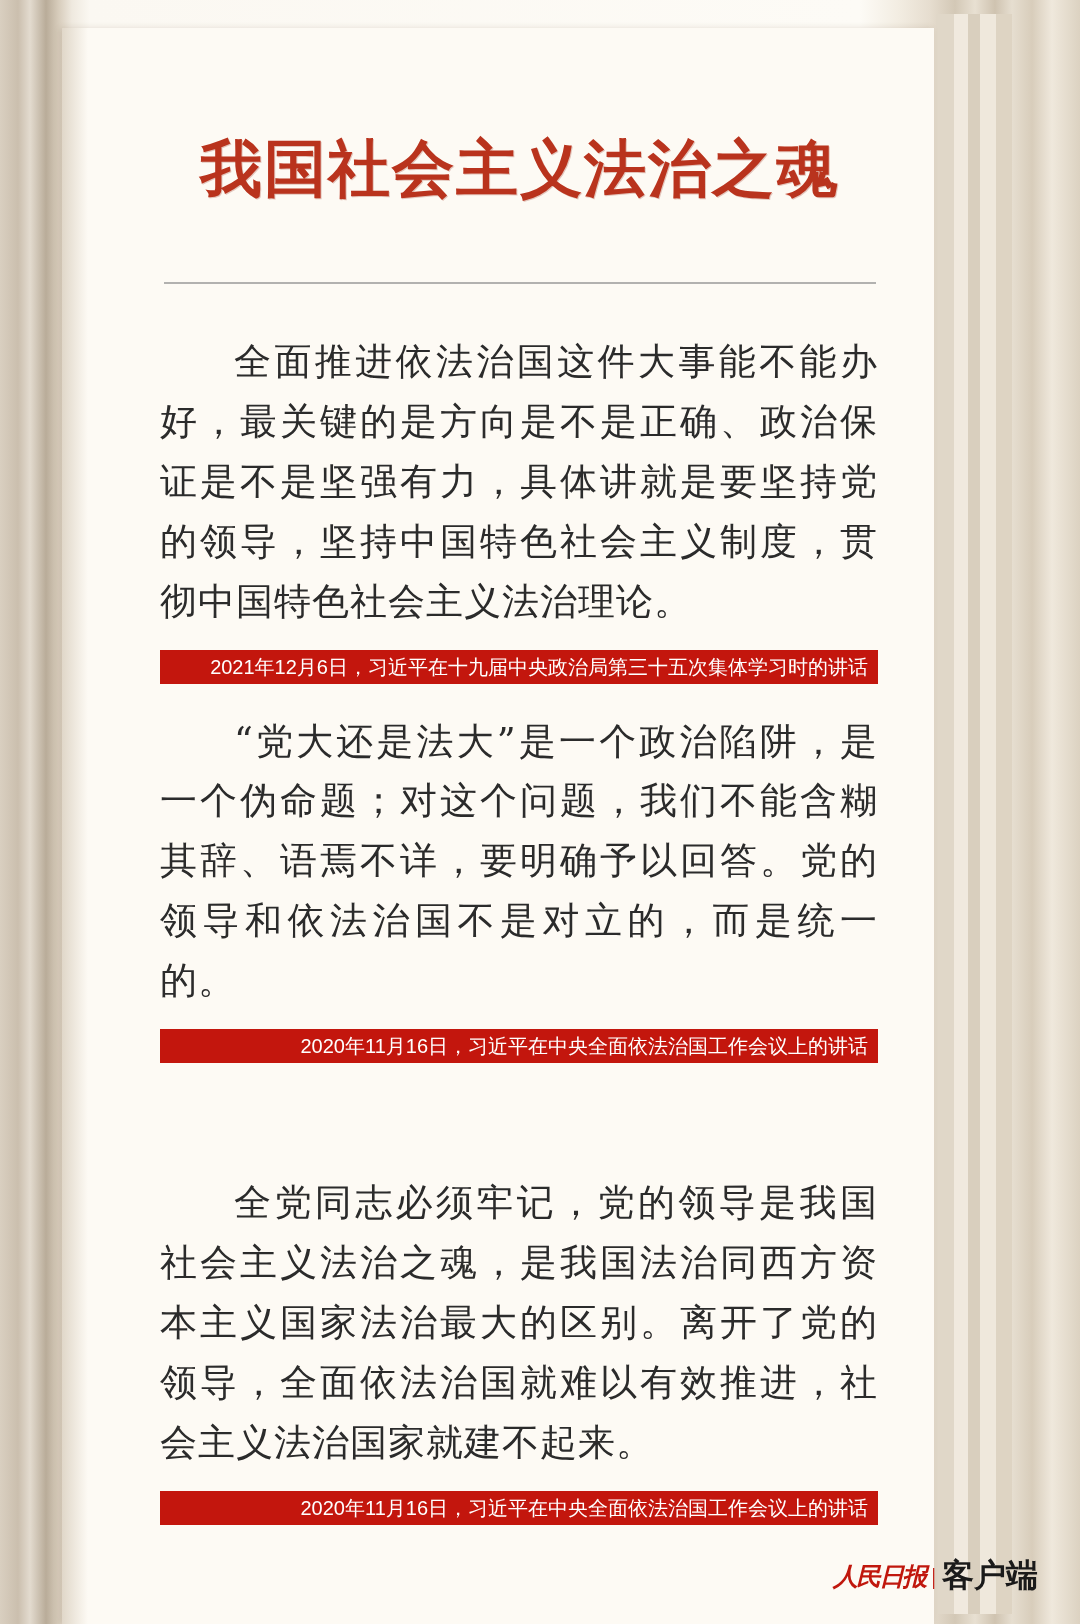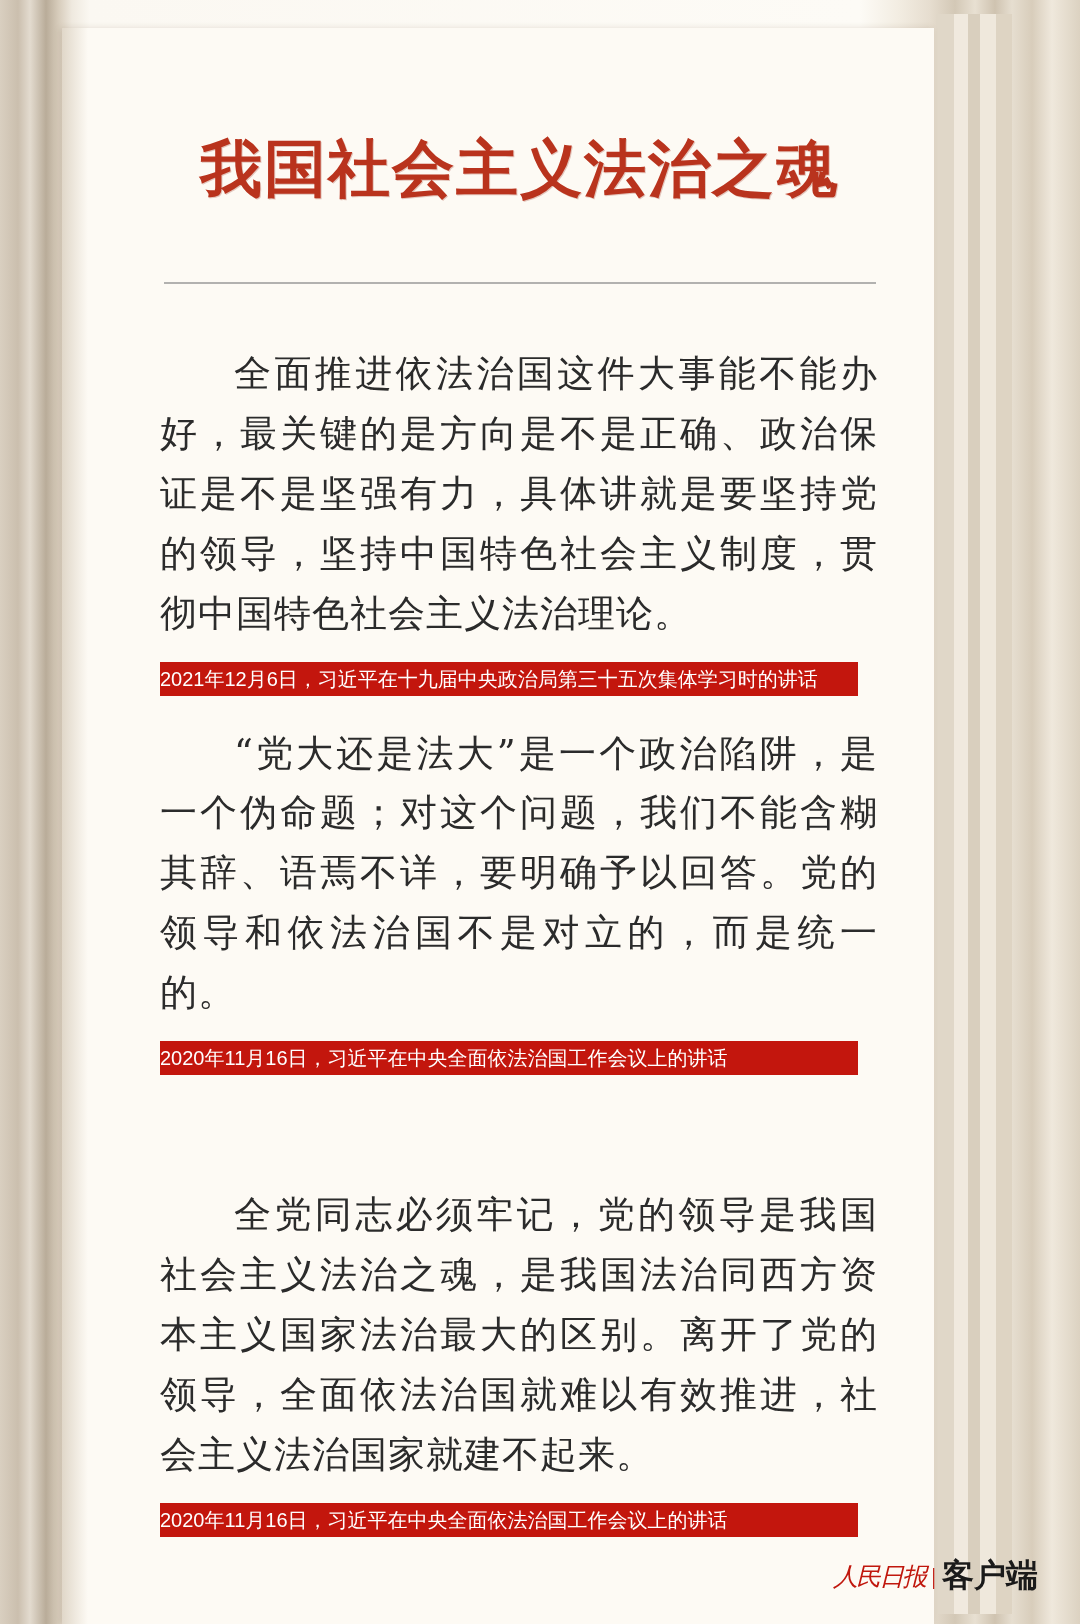--- a/index.html
+++ b/index.html
@@ -83,7 +83,7 @@
     opacity: .65;
   }
 
-  .quote-block { margin-top: 60px; }
+  .quote-block { margin-top: 48px; }
   .quote-block.second { margin-top: 28px; }
   .quote-block.third { margin-top: 110px; }
 

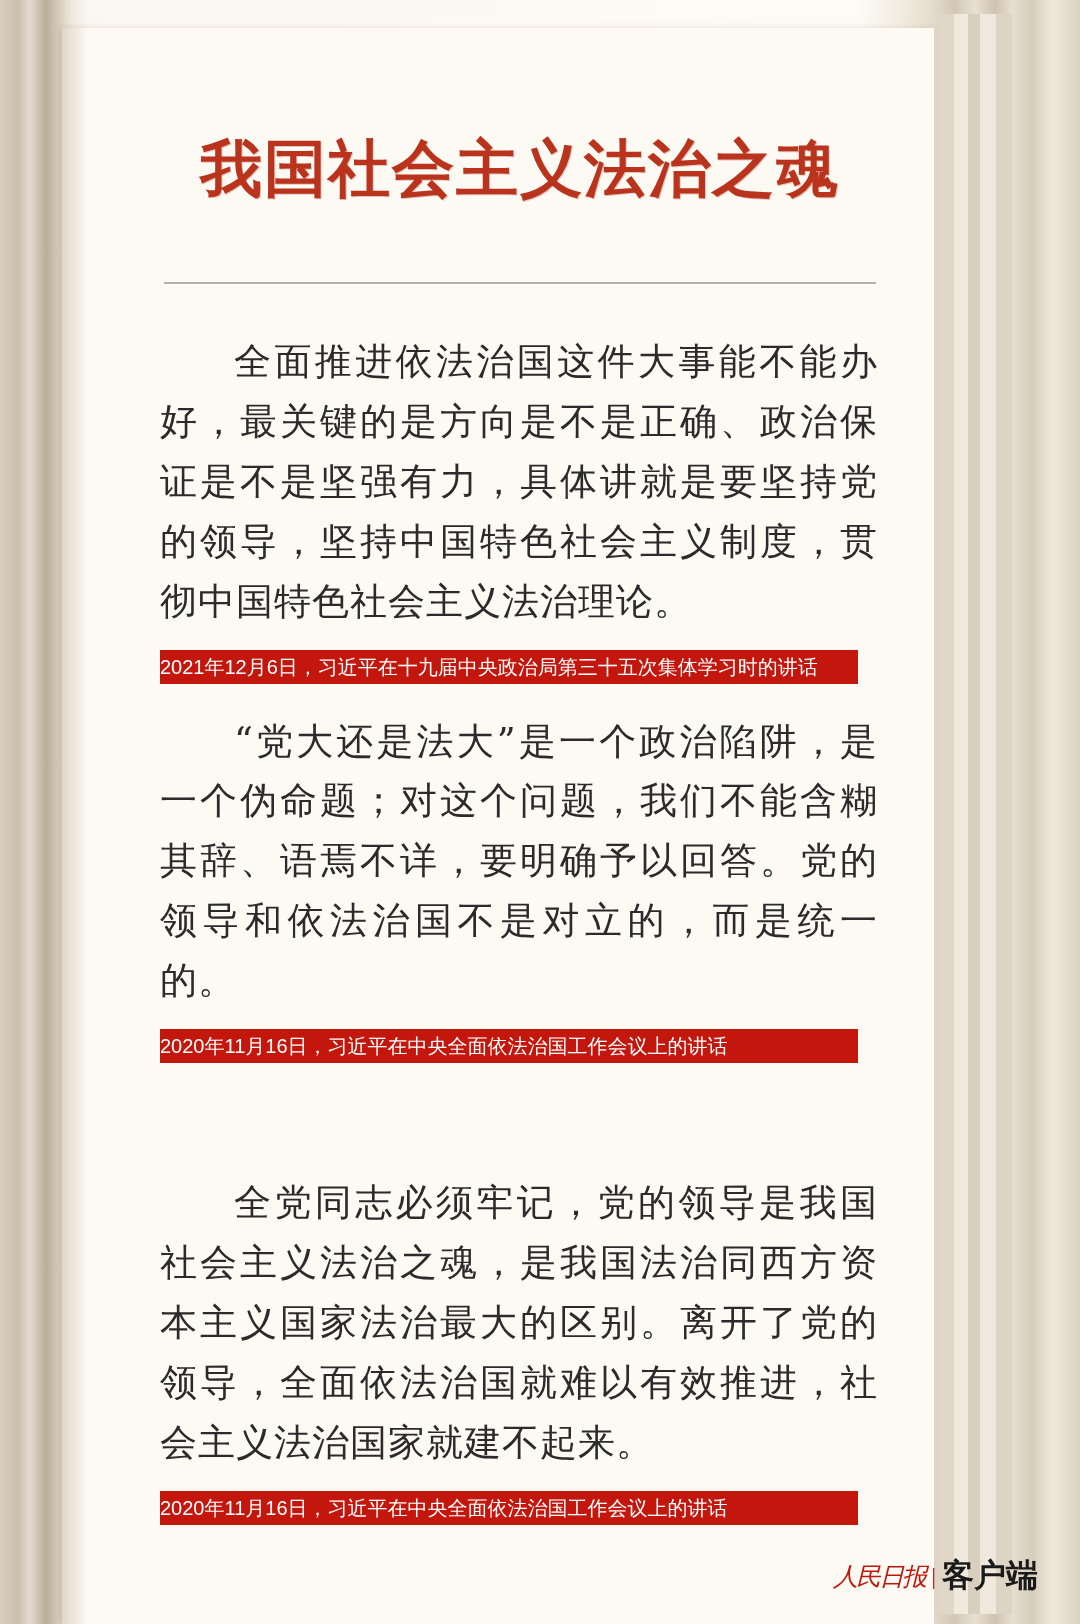--- a/index.html
+++ b/index.html
@@ -106,8 +106,8 @@
     font-size: 20px;
     line-height: 34px;
     height: 34px;
-    padding: 0 0;
-    text-align: left;
+    padding: 0 10px;
+    text-align: right;
     white-space: nowrap;
     overflow: hidden;
   }

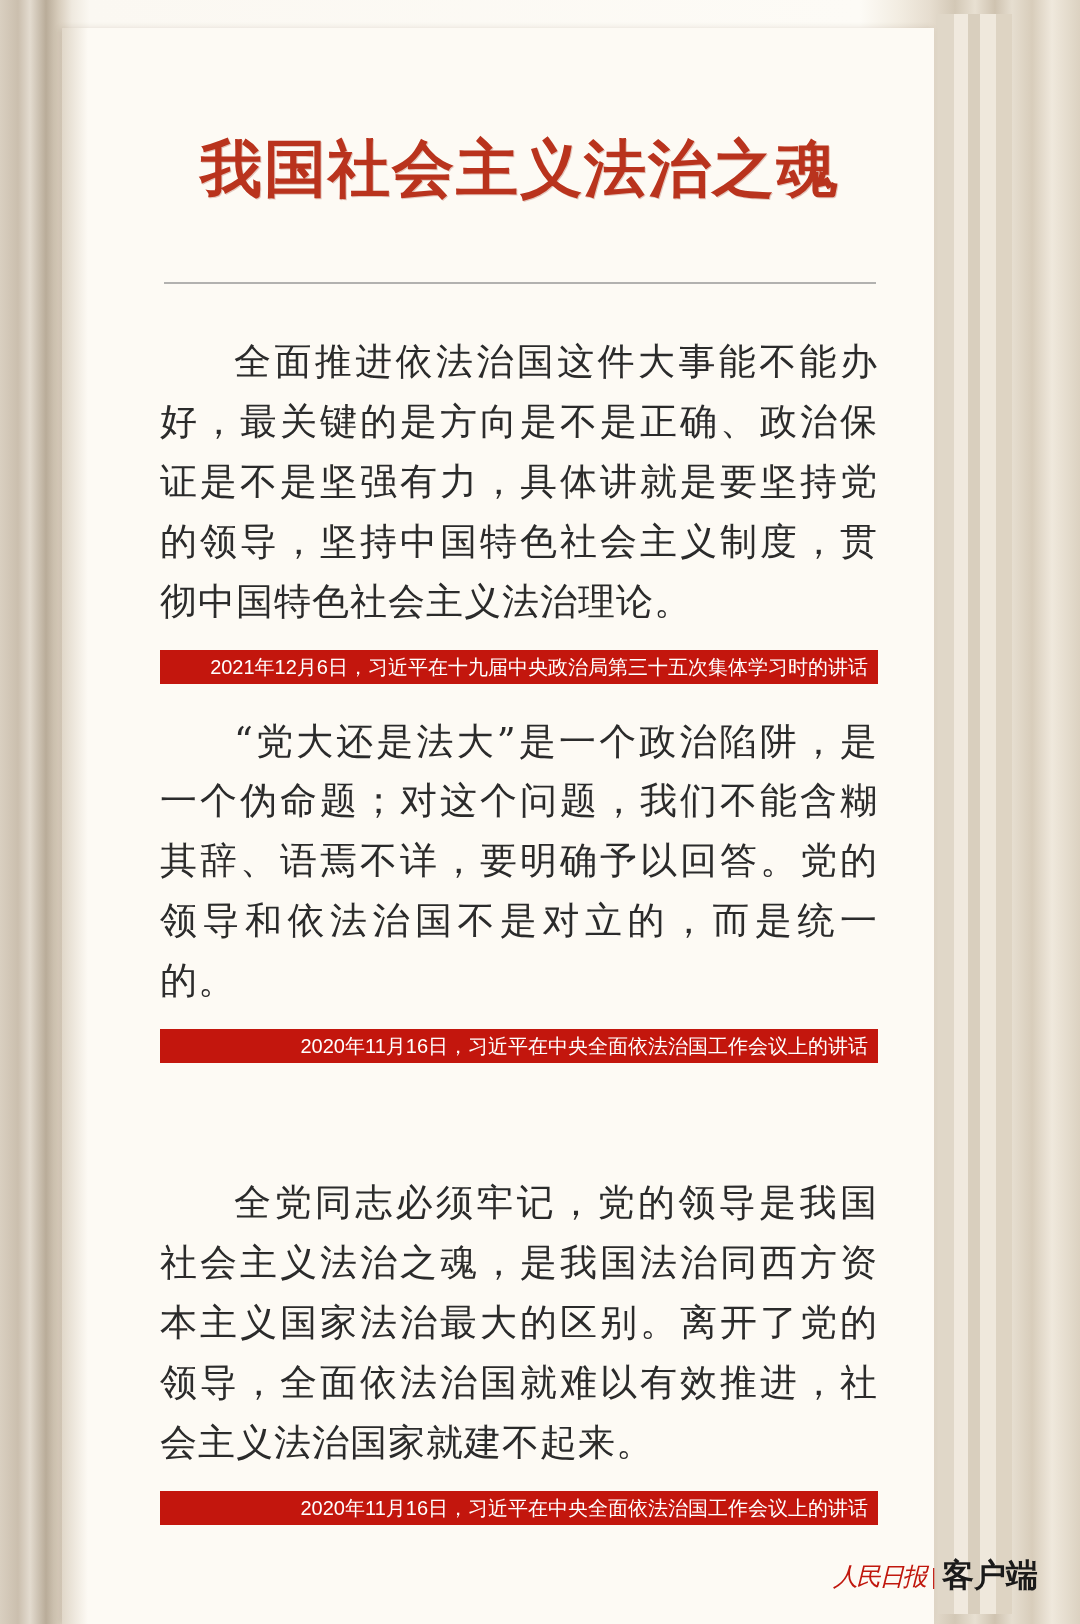--- a/index.html
+++ b/index.html
@@ -126,7 +126,7 @@
   .footer .rmrb {
     color: #c0170d;
     font-family: "Liberation Serif", serif;
-    font-weight: normal;
+    font-weight: bold;
     font-size: 25px;
     letter-spacing: -2px;
     font-style: italic;

